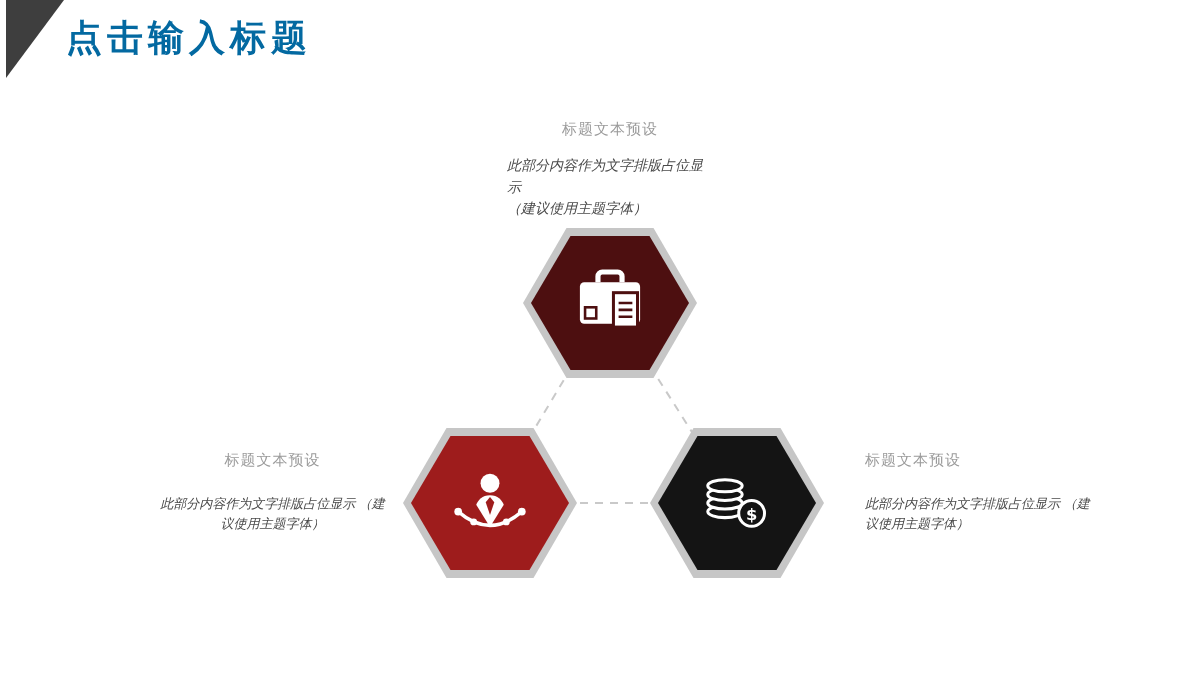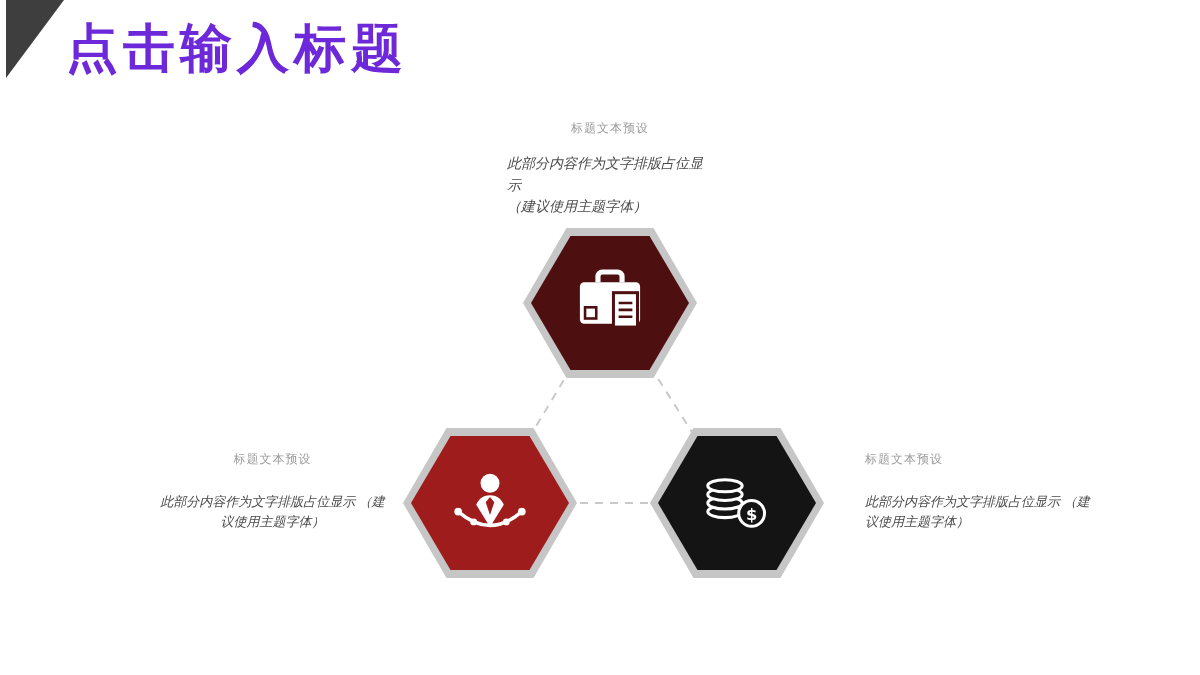--- a/index.html
+++ b/index.html
@@ -10,8 +10,8 @@
   .corner-triangle { position:absolute; left:6px; top:0; width:58px; height:78px;
     background:#3e3e3e; clip-path:polygon(0 0, 100% 0, 0 100%); }
 
-  .slide-title { position:absolute; left:66px; top:14px; font-size:52px; font-weight:700;
-    color:#6d28d9; letter-spacing:5px; white-space:nowrap; }
+  .slide-title { position:absolute; left:66px; top:14px; font-size:36px; font-weight:700;
+    color:#0369a1; letter-spacing:5px; white-space:nowrap; }
 
   .connectors { position:absolute; left:0; top:0; z-index:0; pointer-events:none; }
 

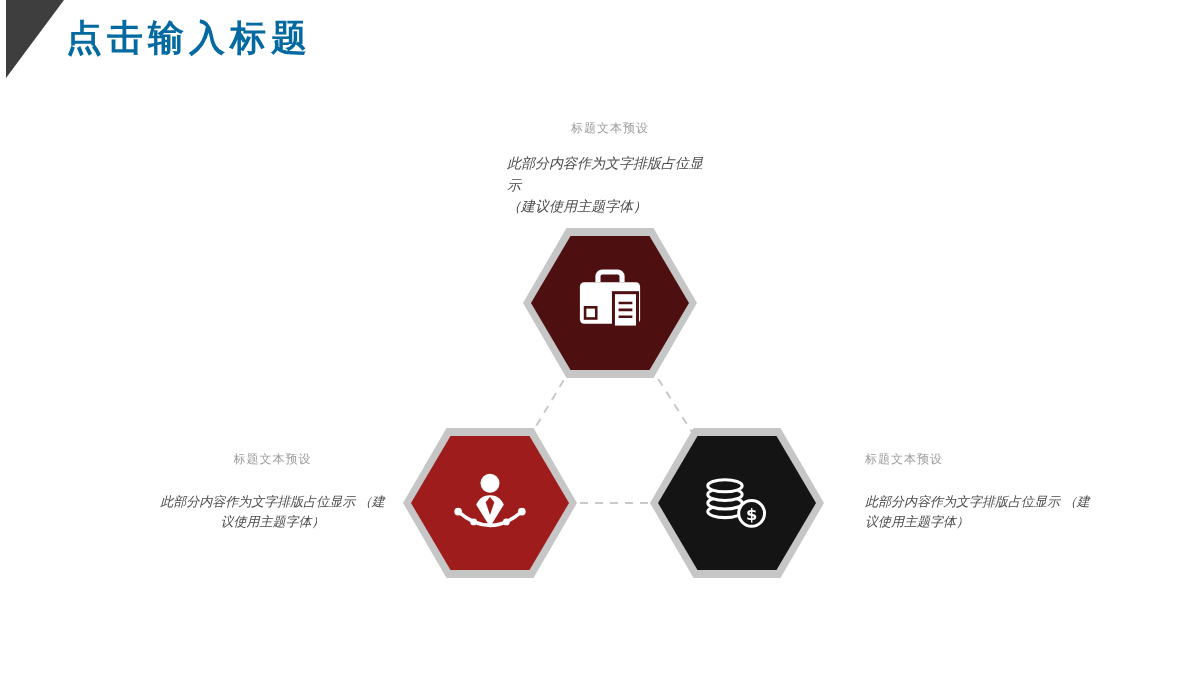--- a/index.html
+++ b/index.html
@@ -26,7 +26,7 @@
   .hex-icon { display:block; }
 
   .text-block { position:absolute; z-index:1; }
-  .block-heading { font-size:12px; color:#9b9b9b; letter-spacing:1px; }
+  .block-heading { font-size:15px; color:#9b9b9b; letter-spacing:1px; }
   .block-body { font-size:14px; color:#4a4a4a; line-height:1.55;font-style:italic; }
 
   .top-block { left:440px; top:120px; width:340px; text-align:center; }

